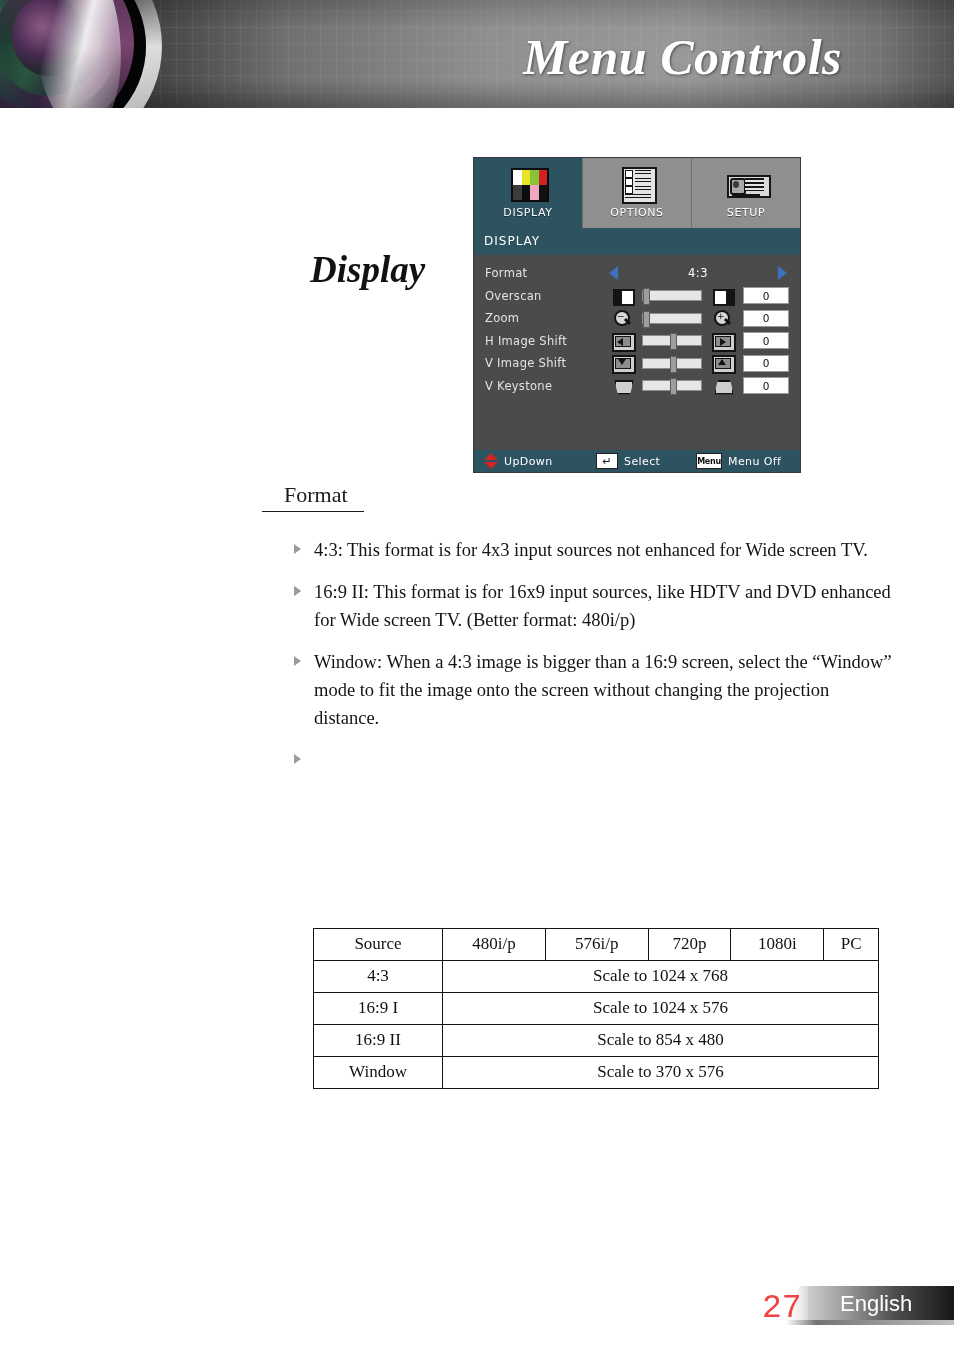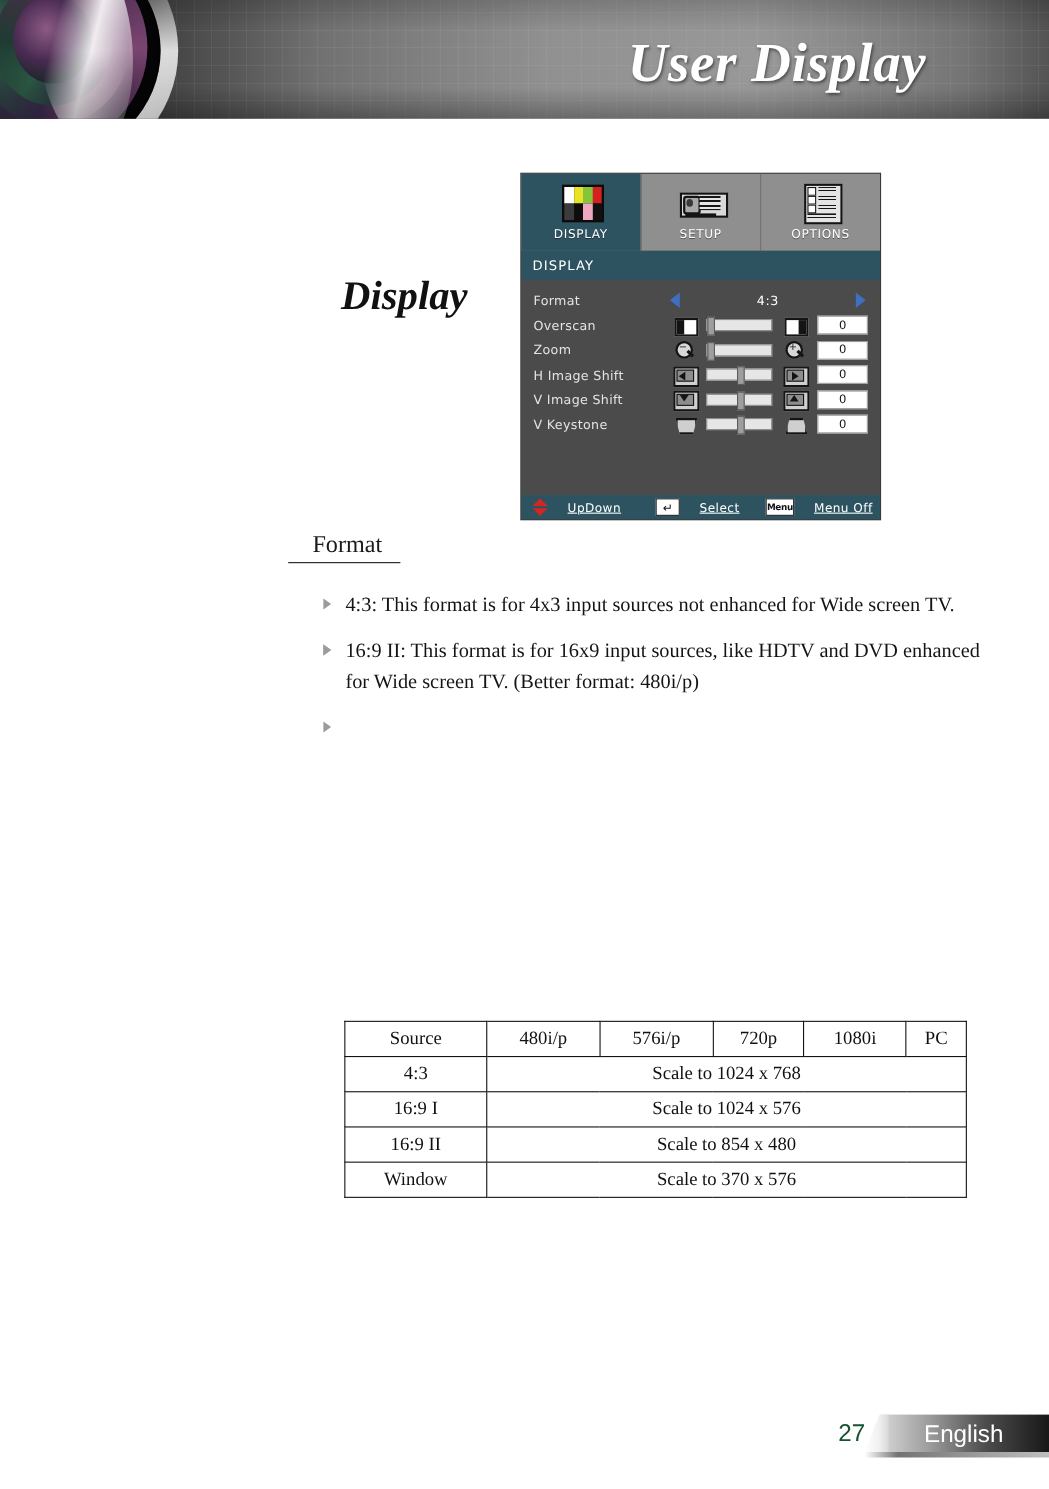--- a/index.html
+++ b/index.html
@@ -537,7 +537,7 @@
     <div class="lens-hl"></div>
     <div class="lens-shade"></div>
   </div>
-  <div class="header-title">User Display</div>
+  <div class="header-title">Menu Controls</div>
 </div>
 
 <div class="osd">

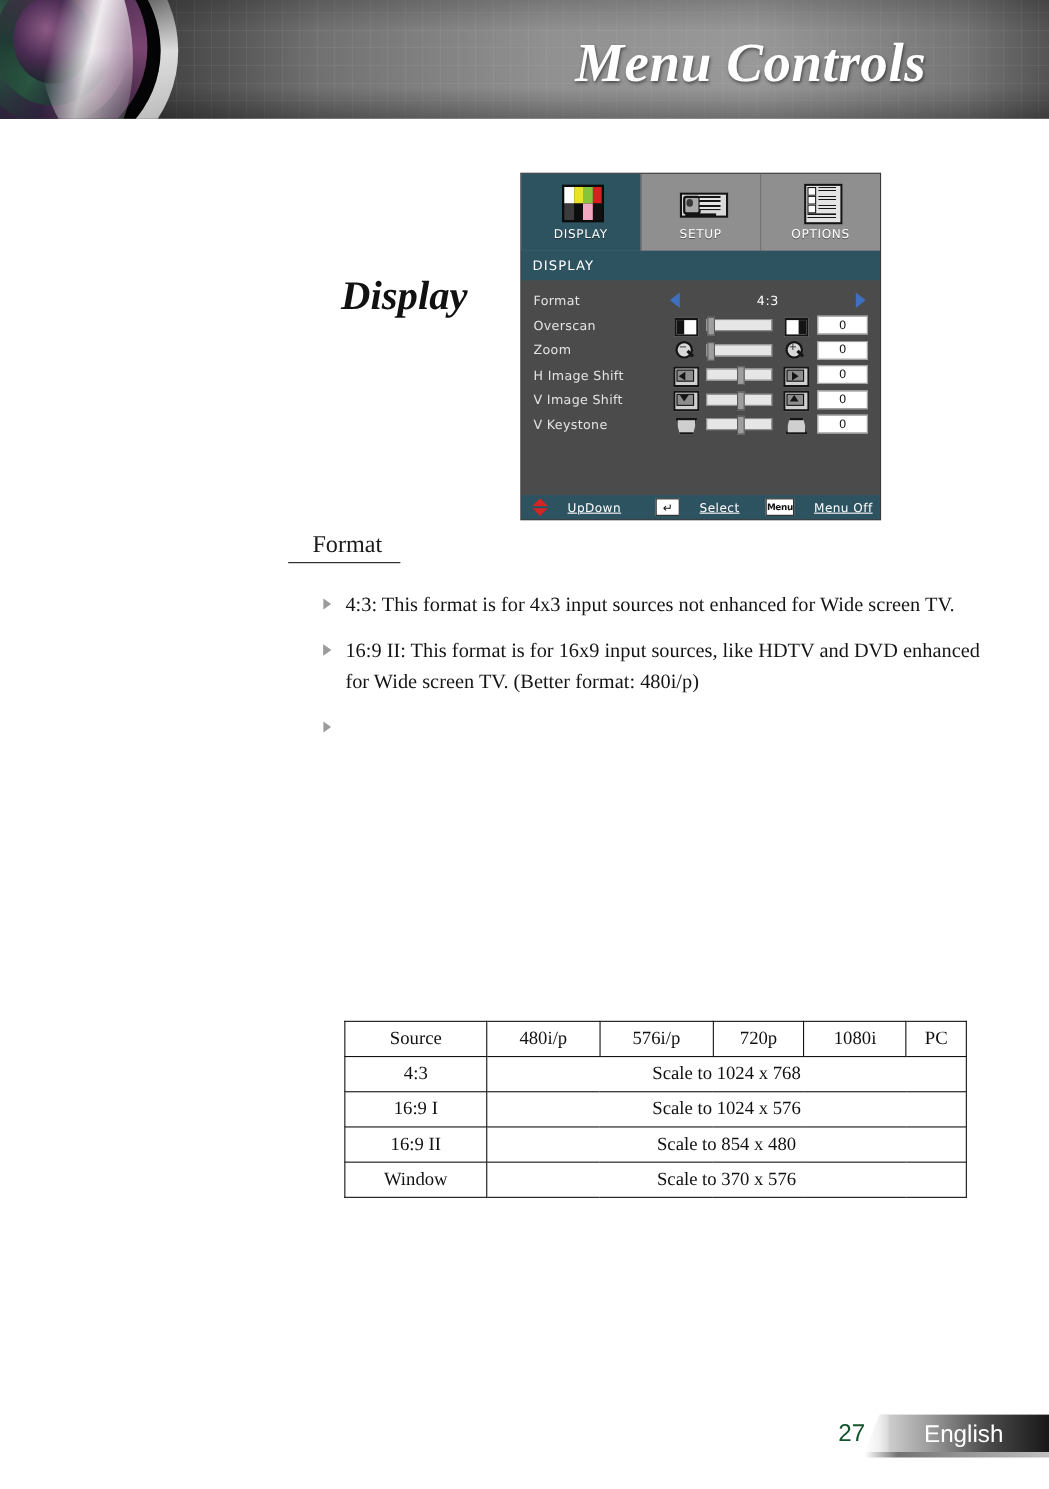--- a/index.html
+++ b/index.html
@@ -567,17 +567,6 @@
 
     <div class="osd-tab">
       <div class="tab-icon">
-        <div class="ic-setup-body"></div>
-        <div class="ic-setup-lens"></div>
-        <div class="ic-setup-lens2"></div>
-        <div class="ic-setup-lines"></div>
-        <div class="ic-setup-foot"></div>
-      </div>
-      <div class="osd-tab-label">SETUP</div>
-    </div>
-
-    <div class="osd-tab">
-      <div class="tab-icon">
         <div class="ic-opt-frame"></div>
         <div class="ic-opt-box" style="left:11px; top:6px;"></div>
         <div class="ic-opt-line" style="left:21px; top:6px; width:16px;"></div>
@@ -588,6 +577,17 @@
         <div class="ic-opt-line" style="left:11px; top:30px; width:26px;"></div>
       </div>
       <div class="osd-tab-label">OPTIONS</div>
+    </div>
+
+    <div class="osd-tab">
+      <div class="tab-icon">
+        <div class="ic-setup-body"></div>
+        <div class="ic-setup-lens"></div>
+        <div class="ic-setup-lens2"></div>
+        <div class="ic-setup-lines"></div>
+        <div class="ic-setup-foot"></div>
+      </div>
+      <div class="osd-tab-label">SETUP</div>
     </div>
   </div>
 

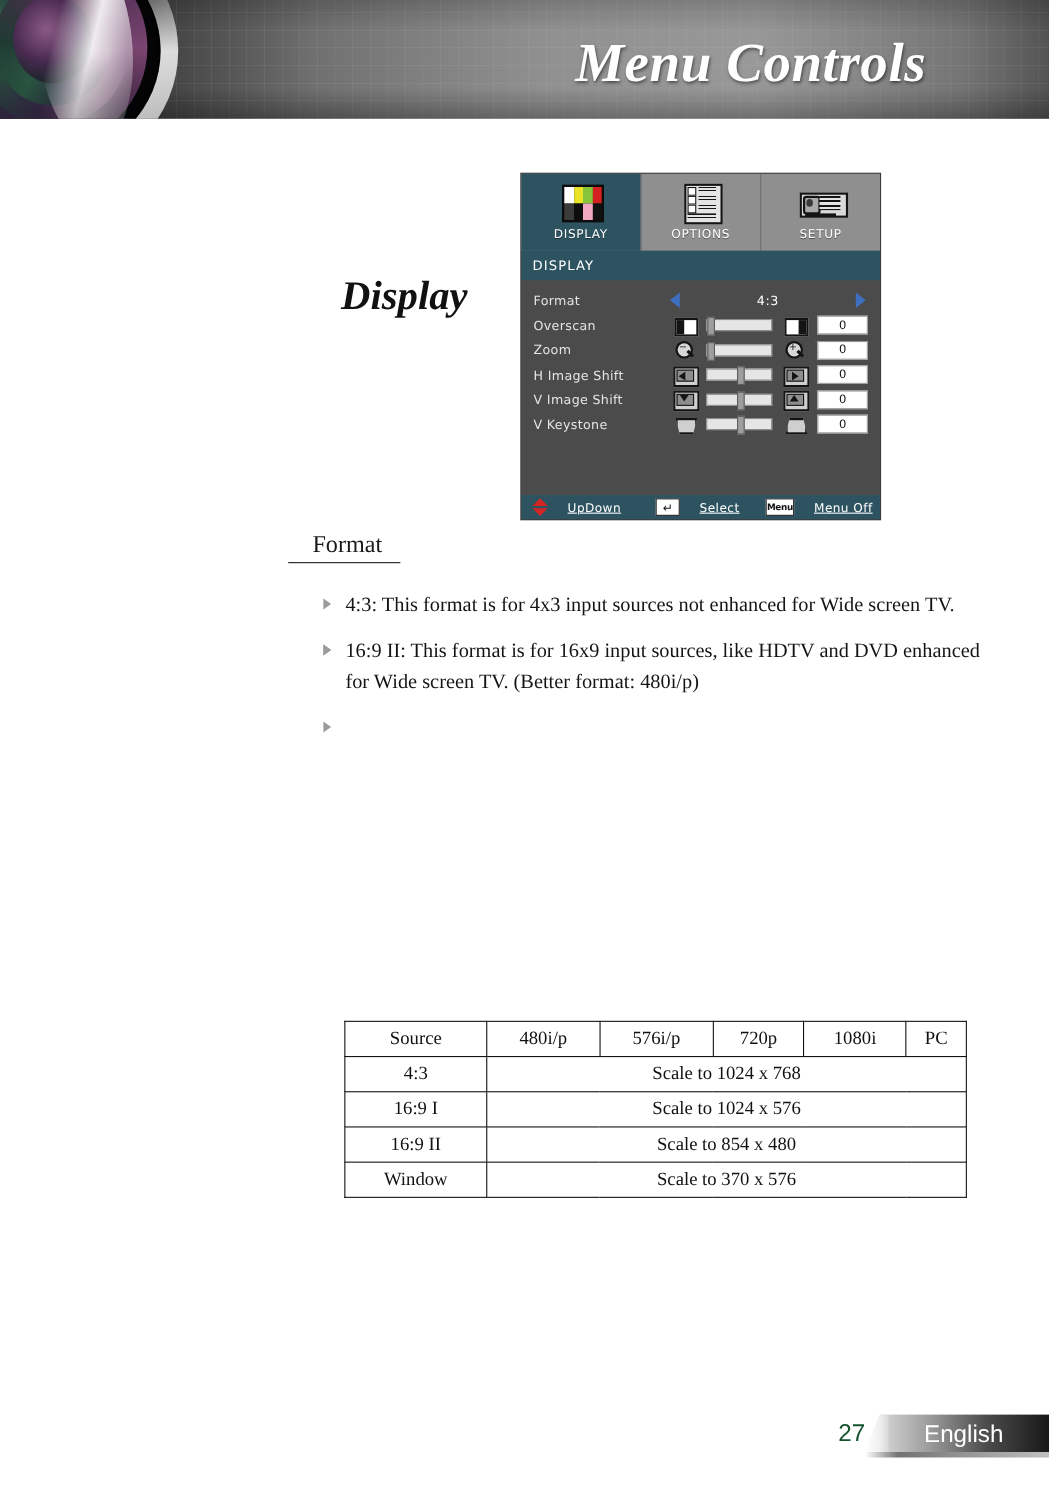--- a/index.html
+++ b/index.html
@@ -381,7 +381,7 @@
     font-size: 11px;
   }
   .foot-item { display: flex; align-items: center; }
-  .foot-label { margin-left: 18px; letter-spacing: 0.4px; text-decoration: underline; }
+  .foot-label { margin-left: 6px; letter-spacing: 0.4px; }
   .ic-updown {
     width: 14px; height: 16px; position: relative;
   }

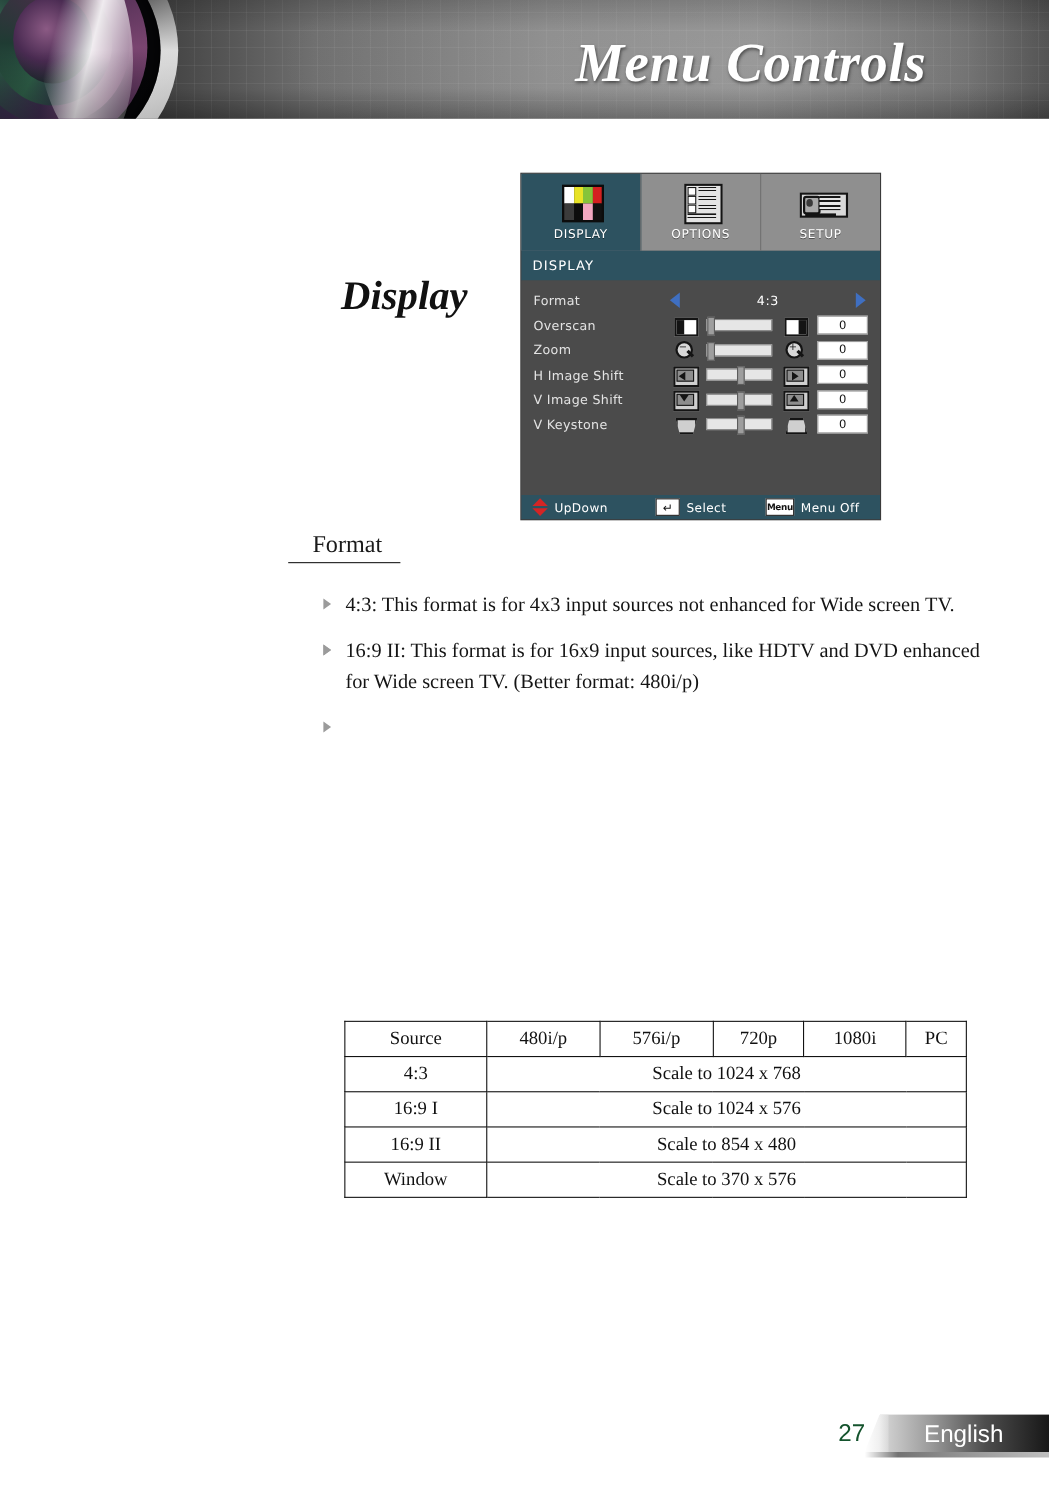--- a/index.html
+++ b/index.html
@@ -723,6 +723,10 @@
     <div class="bullet">
       <span class="bullet-marker"></span>
       <span>16:9 II: This format is for 16x9 input sources, like HDTV and DVD enhanced for Wide screen TV. (Better format: 480i/p)</span>
+    </div>
+    <div class="bullet">
+      <span class="bullet-marker"></span>
+      <span>Window: When a 4:3 image is bigger than a 16:9 screen, select the “Window” mode to fit the image onto the screen without changing the projection distance.</span>
     </div>
     <div class="bullet">
       <span class="bullet-marker"></span>

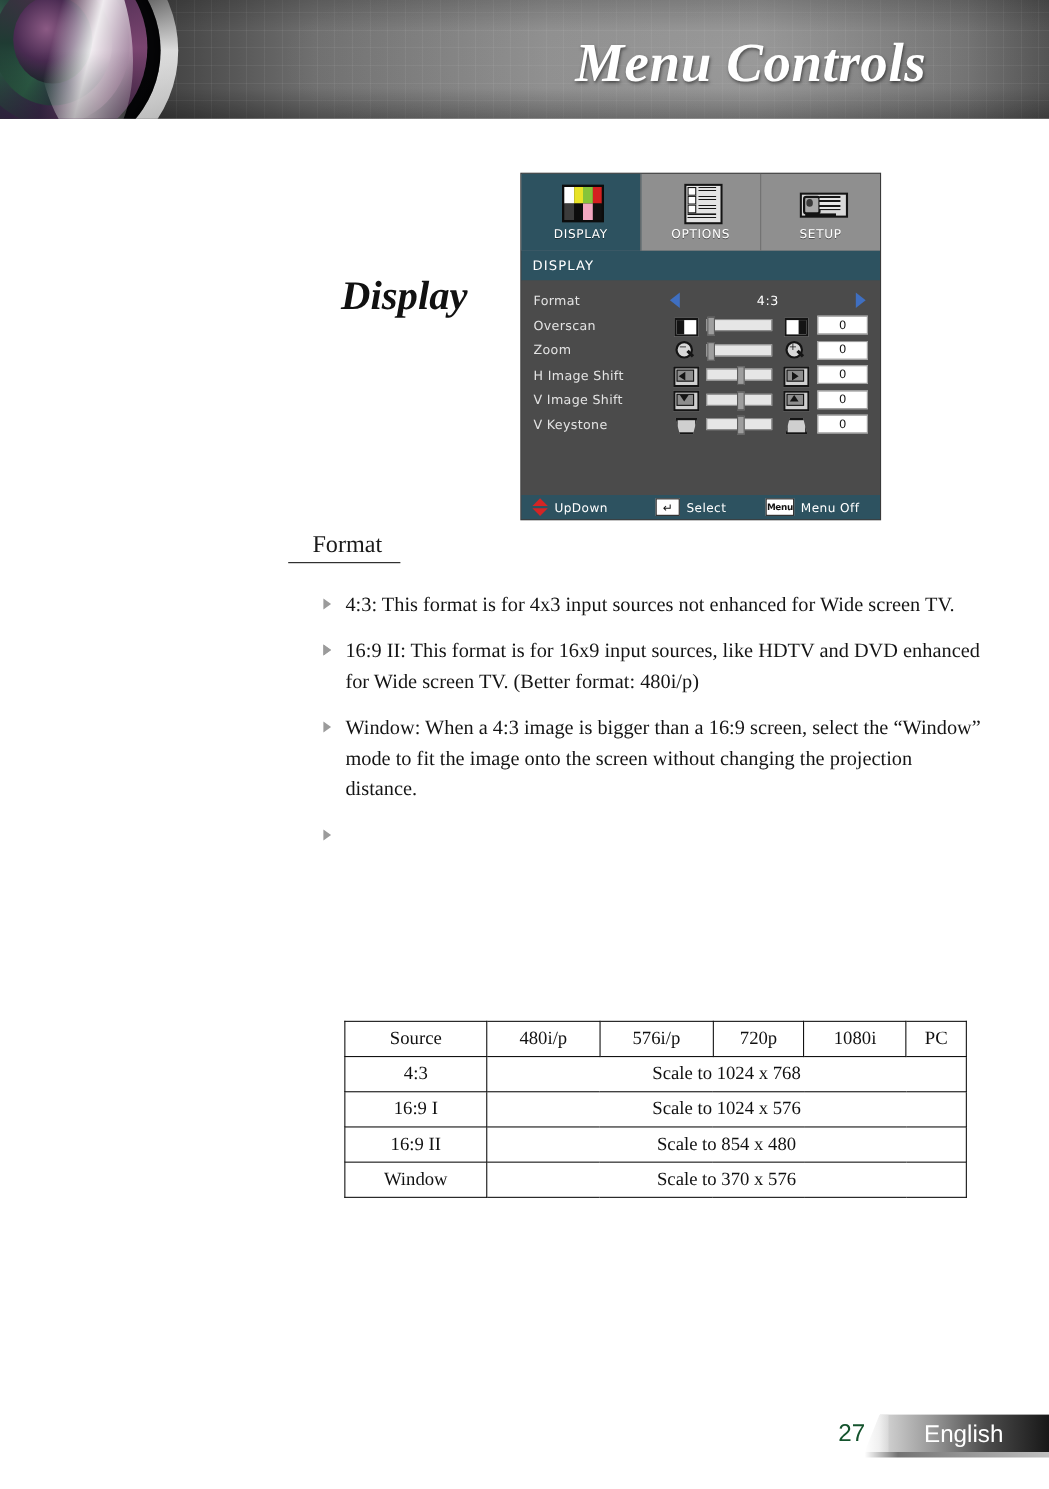--- a/index.html
+++ b/index.html
@@ -516,9 +516,9 @@
   .footer-page {
     position: absolute;
     left: 762px; top: 4px;
-    font-family: Liberation Sans, sans-serif;
-    font-size: 22px;
-    color: #14532d;
+    font-family: Liberation Mono, monospace;
+    font-size: 33px;
+    color: #ef4444;
   }
 </style>
 </head>

